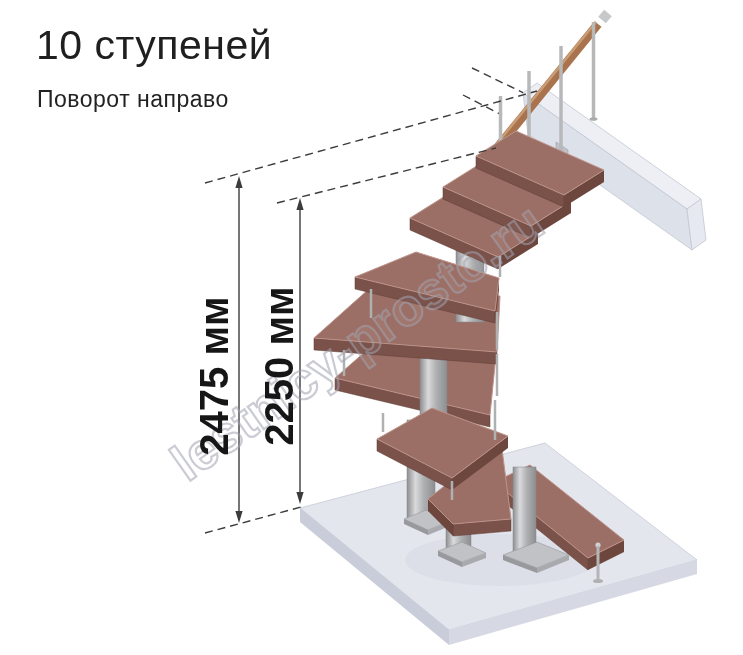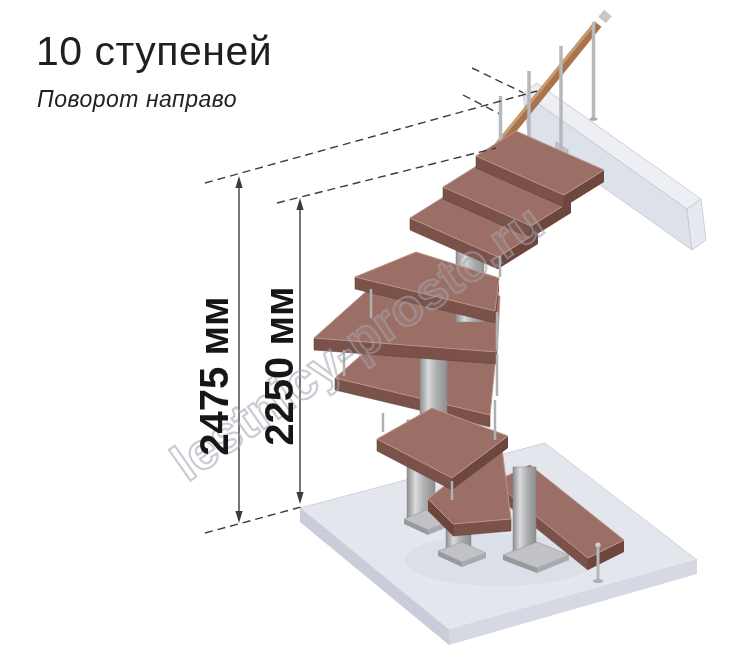--- a/index.html
+++ b/index.html
@@ -6,7 +6,7 @@
   #stage{position:relative;width:743px;height:655px;background:#fff;overflow:hidden;
          font-family:"Liberation Sans","DejaVu Sans",sans-serif;}
   #scene{position:absolute;left:0;top:0;z-index:1;}
-  .title{position:absolute;left:36px;top:28px;z-index:4;font-size:41px;color:#1f1f1f;
+  .title{position:absolute;left:36px;top:22px;z-index:4;font-size:41px;color:#1f1f1f;
          letter-spacing:.5px;white-space:nowrap;}
   .subtitle{position:absolute;left:37px;top:86px;z-index:4;font-size:23px;color:#222;
          letter-spacing:.5px;white-space:nowrap;font-style:italic;}

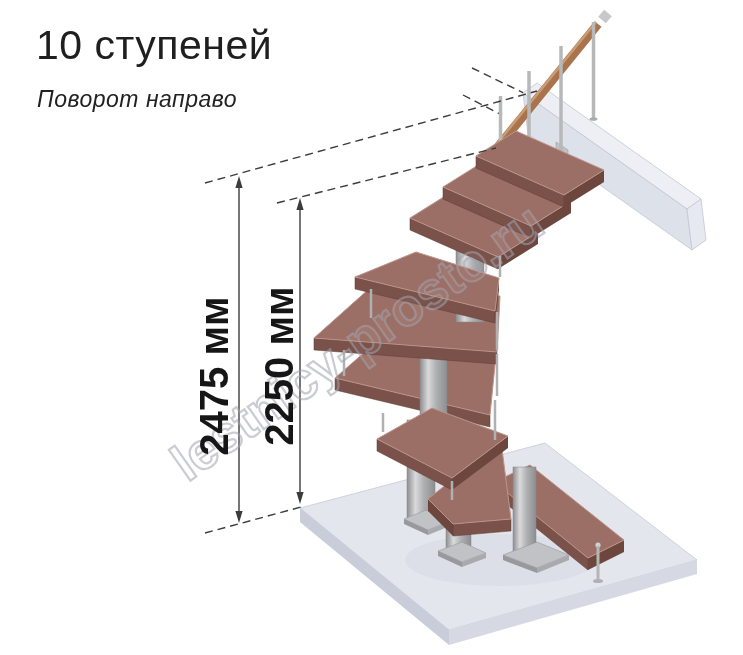--- a/index.html
+++ b/index.html
@@ -9,7 +9,7 @@
   .title{position:absolute;left:36px;top:22px;z-index:4;font-size:41px;color:#1f1f1f;
          letter-spacing:.5px;white-space:nowrap;}
   .subtitle{position:absolute;left:37px;top:86px;z-index:4;font-size:23px;color:#222;
-         letter-spacing:.5px;white-space:nowrap;font-style:italic;}
+         letter-spacing:.5px;white-space:nowrap;}
   .dim{position:absolute;z-index:3;width:220px;height:46px;line-height:46px;text-align:center;
        font-size:40px;font-weight:700;color:#161616;white-space:nowrap;transform:rotate(-90deg);}
   .dim1{left:104px;top:353px;}

